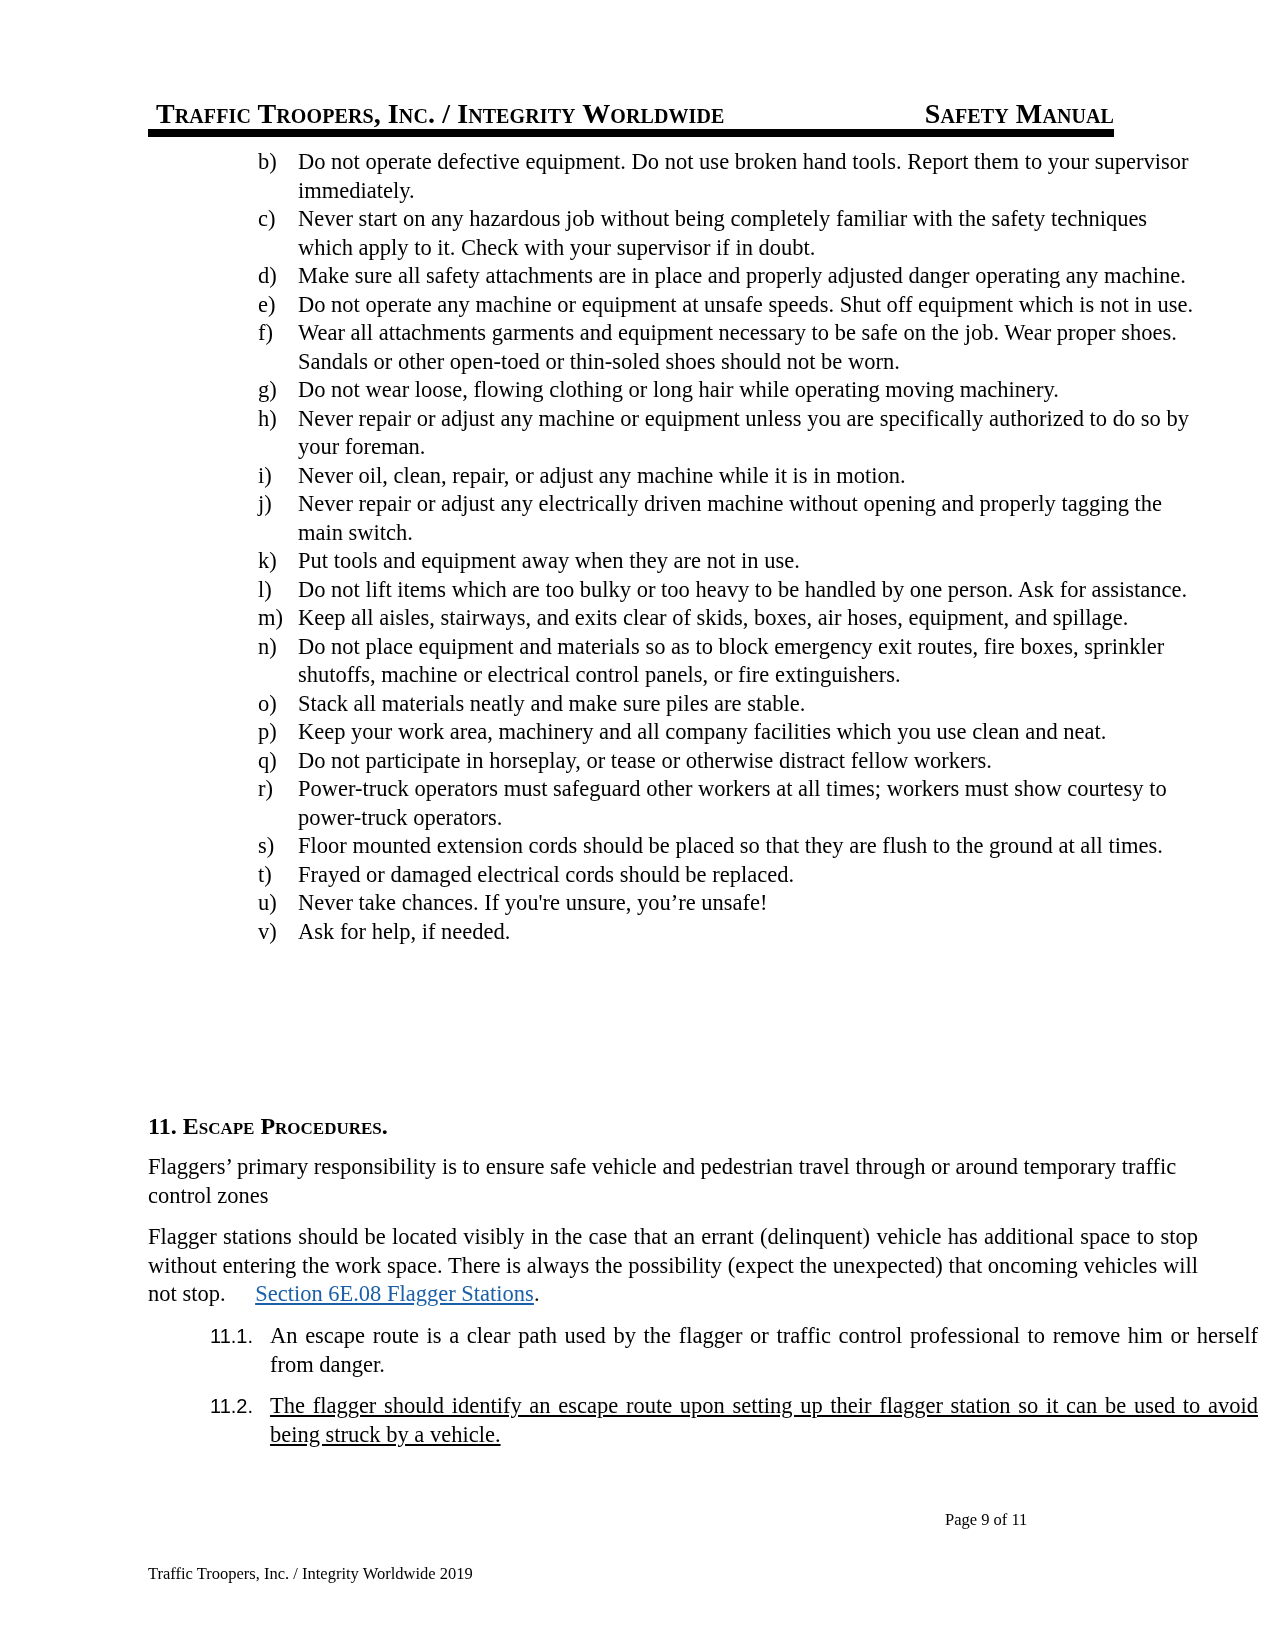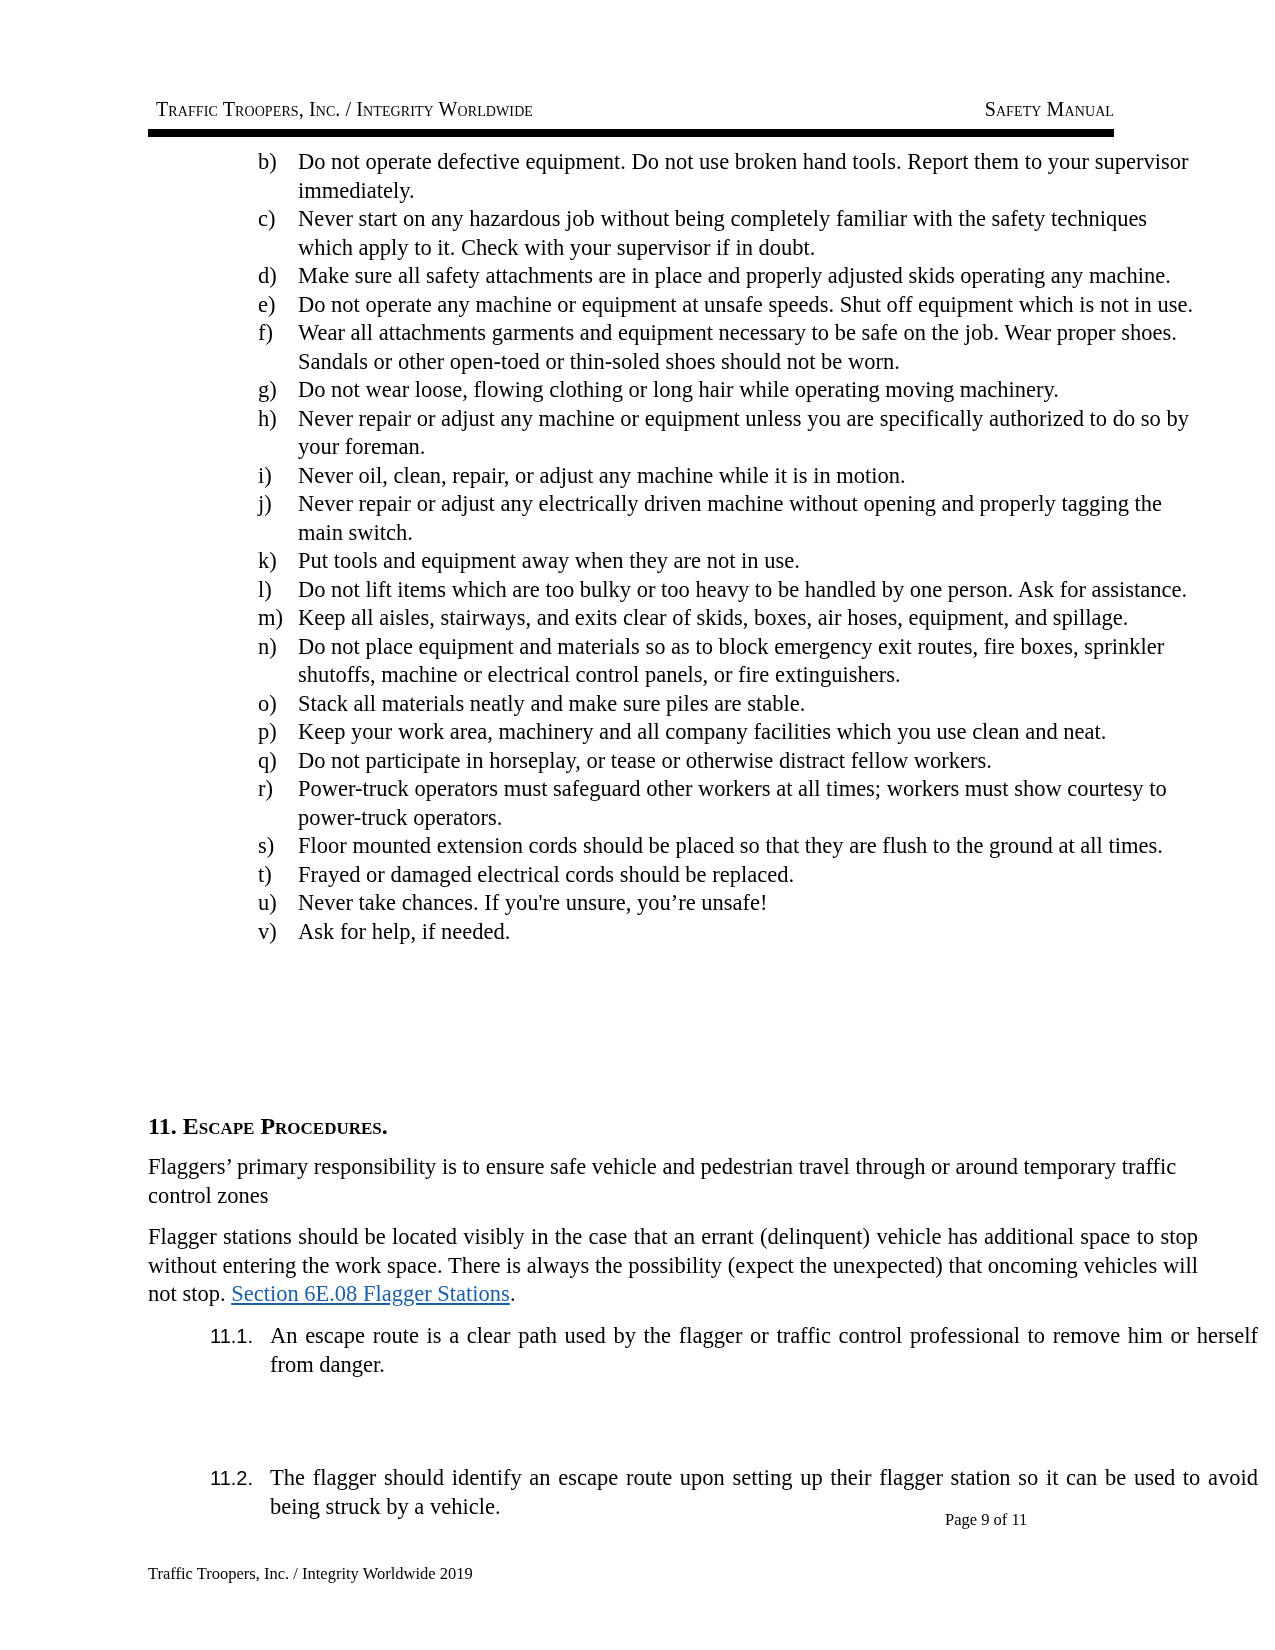--- a/index.html
+++ b/index.html
@@ -7,8 +7,8 @@
            font-family: "Liberation Serif", "DejaVu Serif", serif; color: #000; }
 
     .header { position: absolute; left: 148px; top: 98px; width: 966px; height: 22px; }
-    .header-left, .header-right { position: absolute; top: 0; font-weight: normal;
-           font-variant: small-caps; font-size: 20px; letter-spacing: 0.1px; text-align: right; }
+    .header-left, .header-right { position: absolute; top: 0; font-weight: bold;
+           font-variant: small-caps; font-size: 28px; letter-spacing: 0.1px; text-align: right; }
     .header-left { left: 8px; }
     .header-right { right: 0; }
     .header-rule { position: absolute; left: 148px; top: 129px; width: 966px; height: 8px; background: #000; }

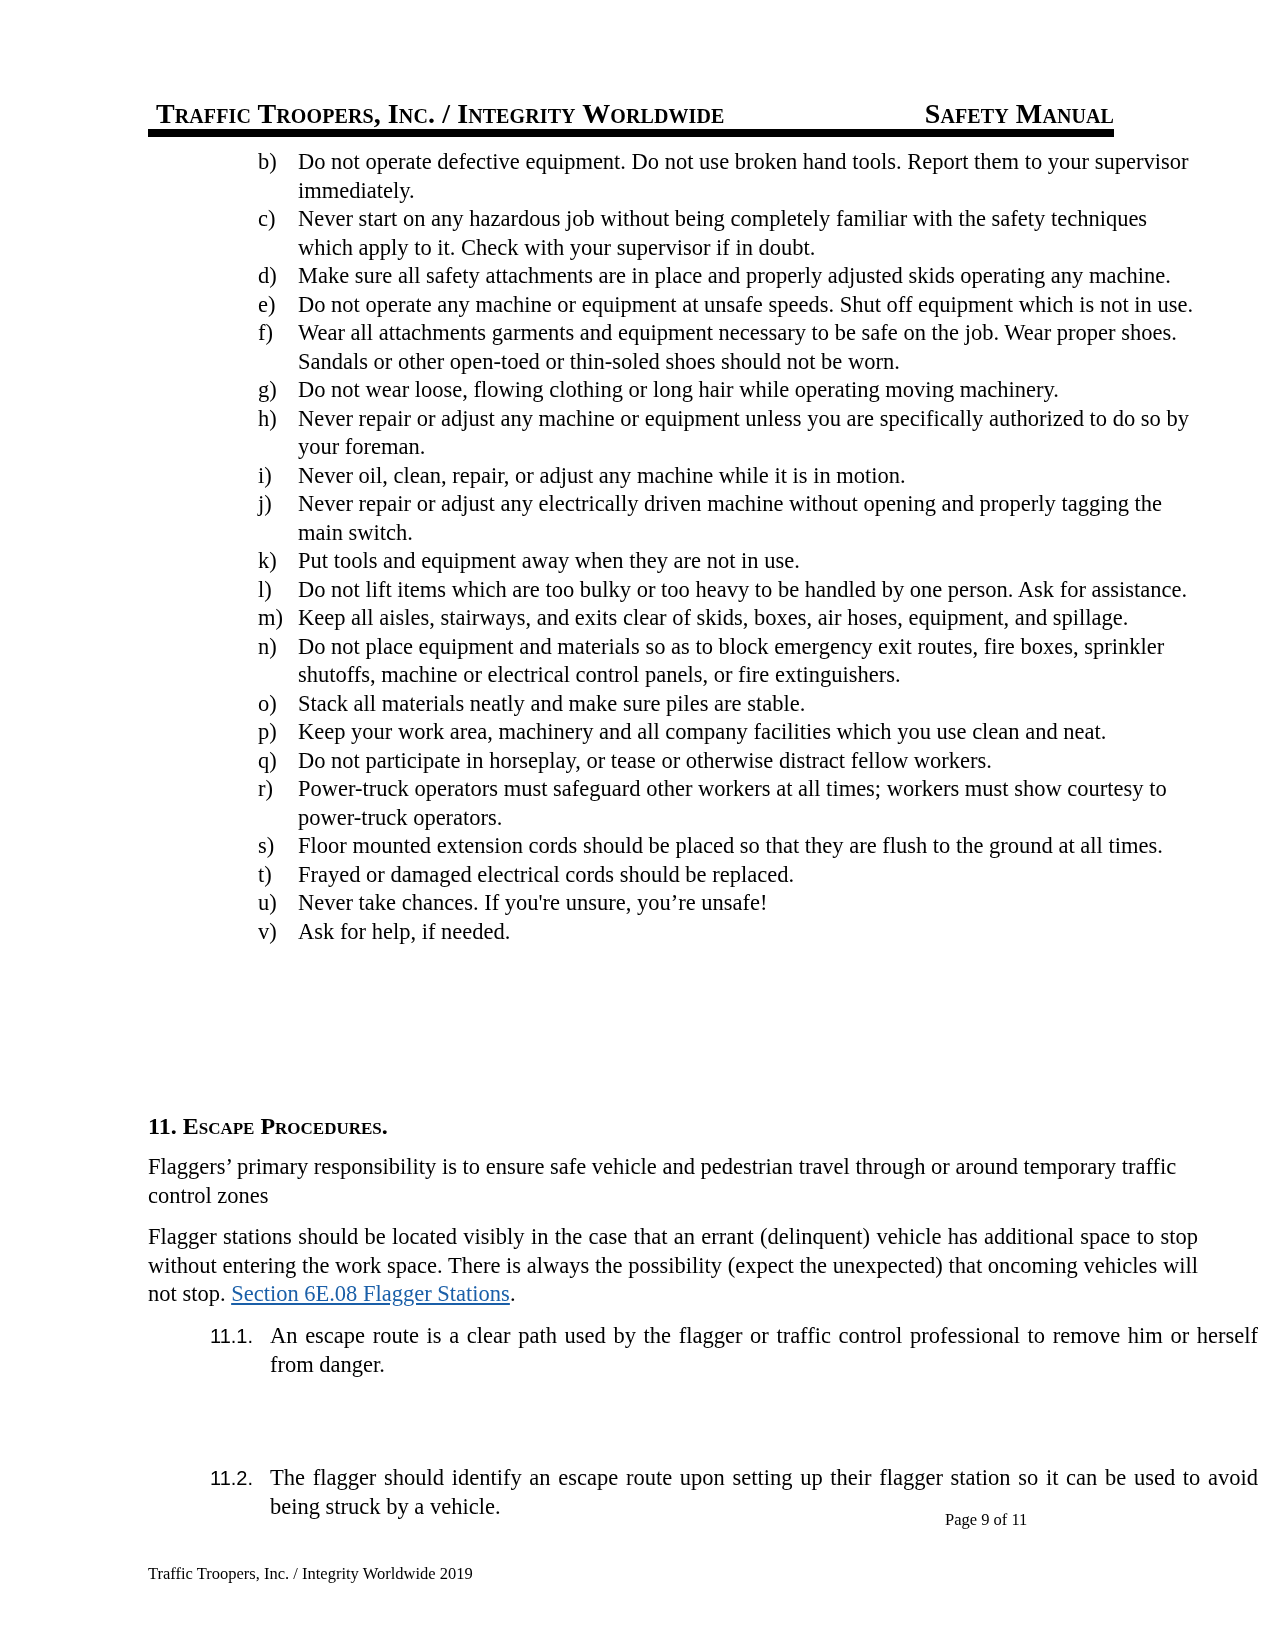--- a/index.html
+++ b/index.html
@@ -54,7 +54,7 @@
     </li>
     <li>
       <span class="marker">d)</span>
-      <span class="txt">Make sure all safety attachments are in place and properly adjusted skids operating any machine.</span>
+      <span class="txt">Make sure all safety attachments are in place and properly adjusted danger operating any machine.</span>
     </li>
     <li>
       <span class="marker">e)</span>

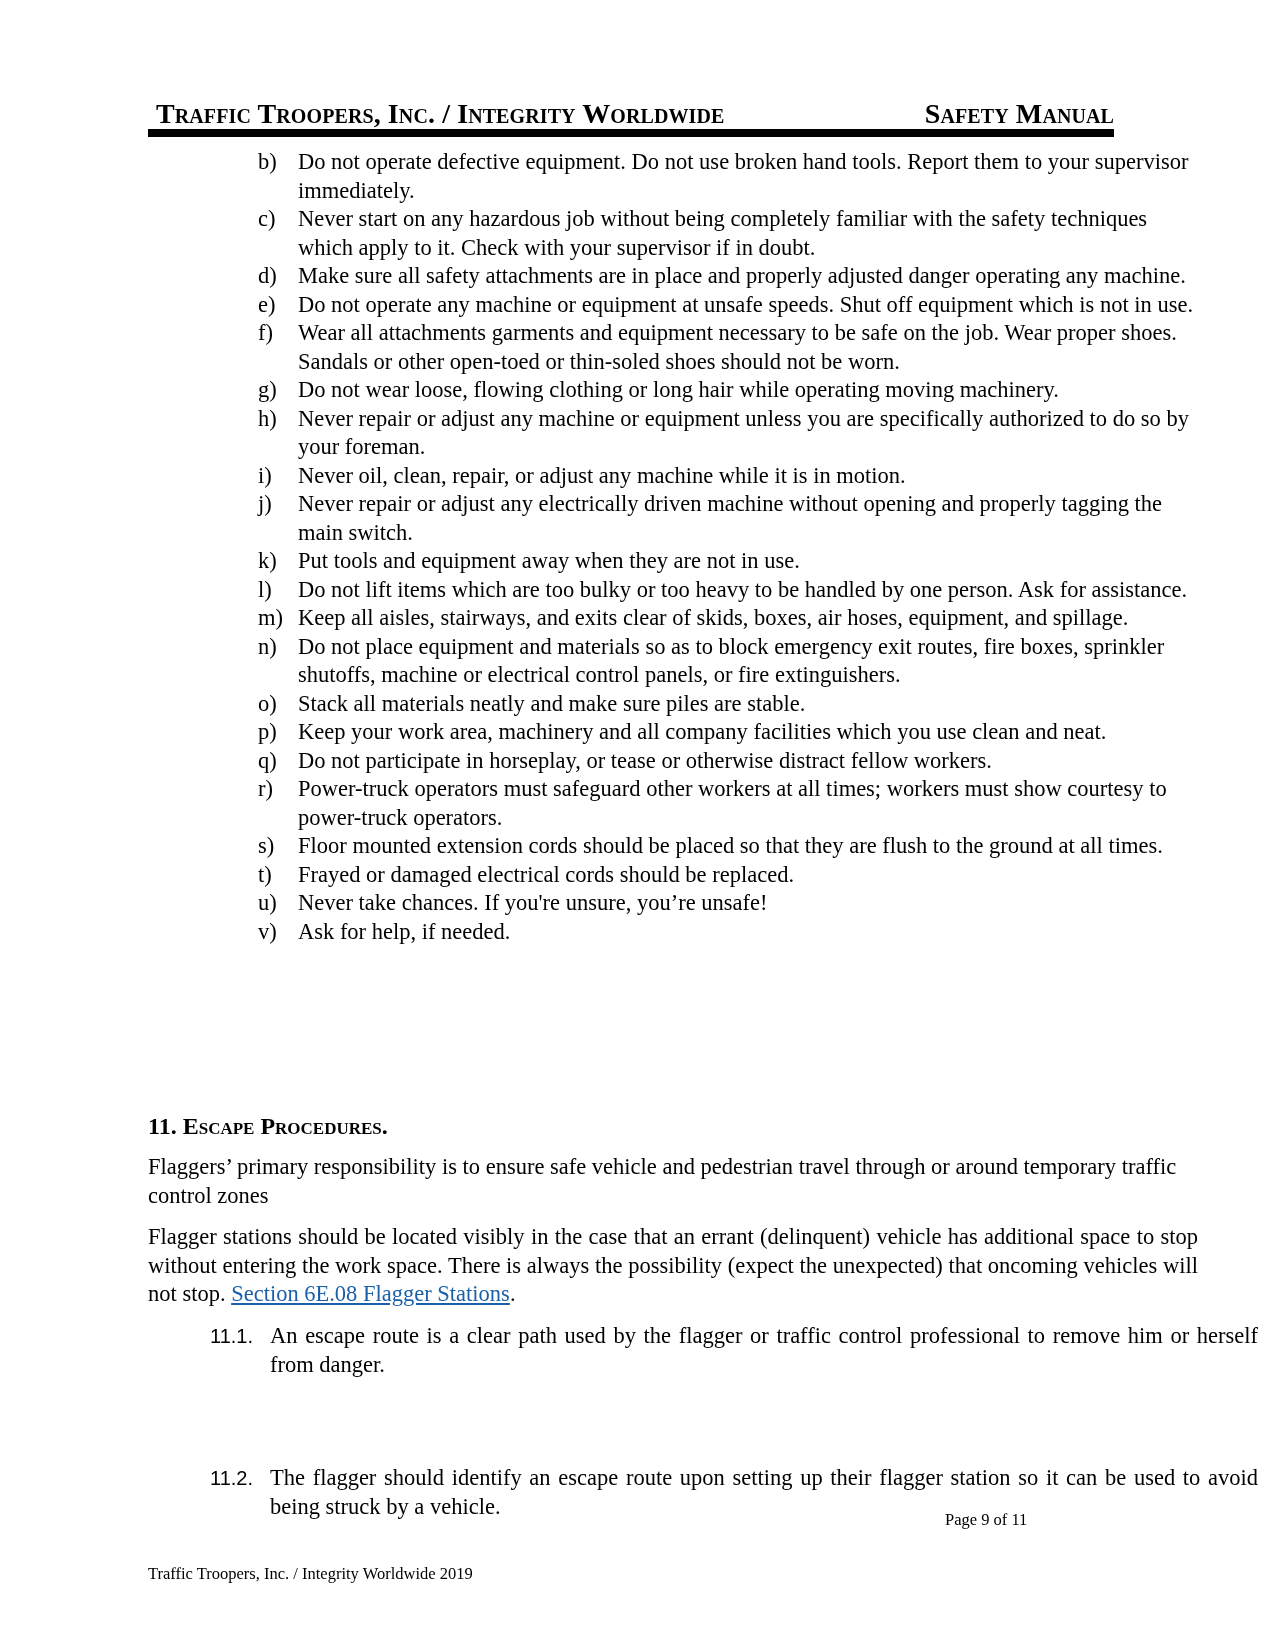--- a/index.html
+++ b/index.html
@@ -24,7 +24,7 @@
     .para { position: absolute; left: 148px; width: 1050px; font-size: 22.5px; line-height: 28.5px; text-align: justify; }
     .para1 { top: 1153px; text-align: left; }
     .para2 { top: 1223px; }
-    .link { color: #1a5fa8; text-decoration: underline; }
+    .link { color: #1a5fa8; text-decoration: underline; margin-left: 24px; }
 
     .sub { position: absolute; left: 210px; width: 988px; padding-left: 60px; font-size: 22.5px; line-height: 28.5px; text-align: justify; }
     .sub .num { position: absolute; left: 0; top: 0; font-family: "Liberation Sans", "DejaVu Sans", sans-serif; font-size: 20px; }

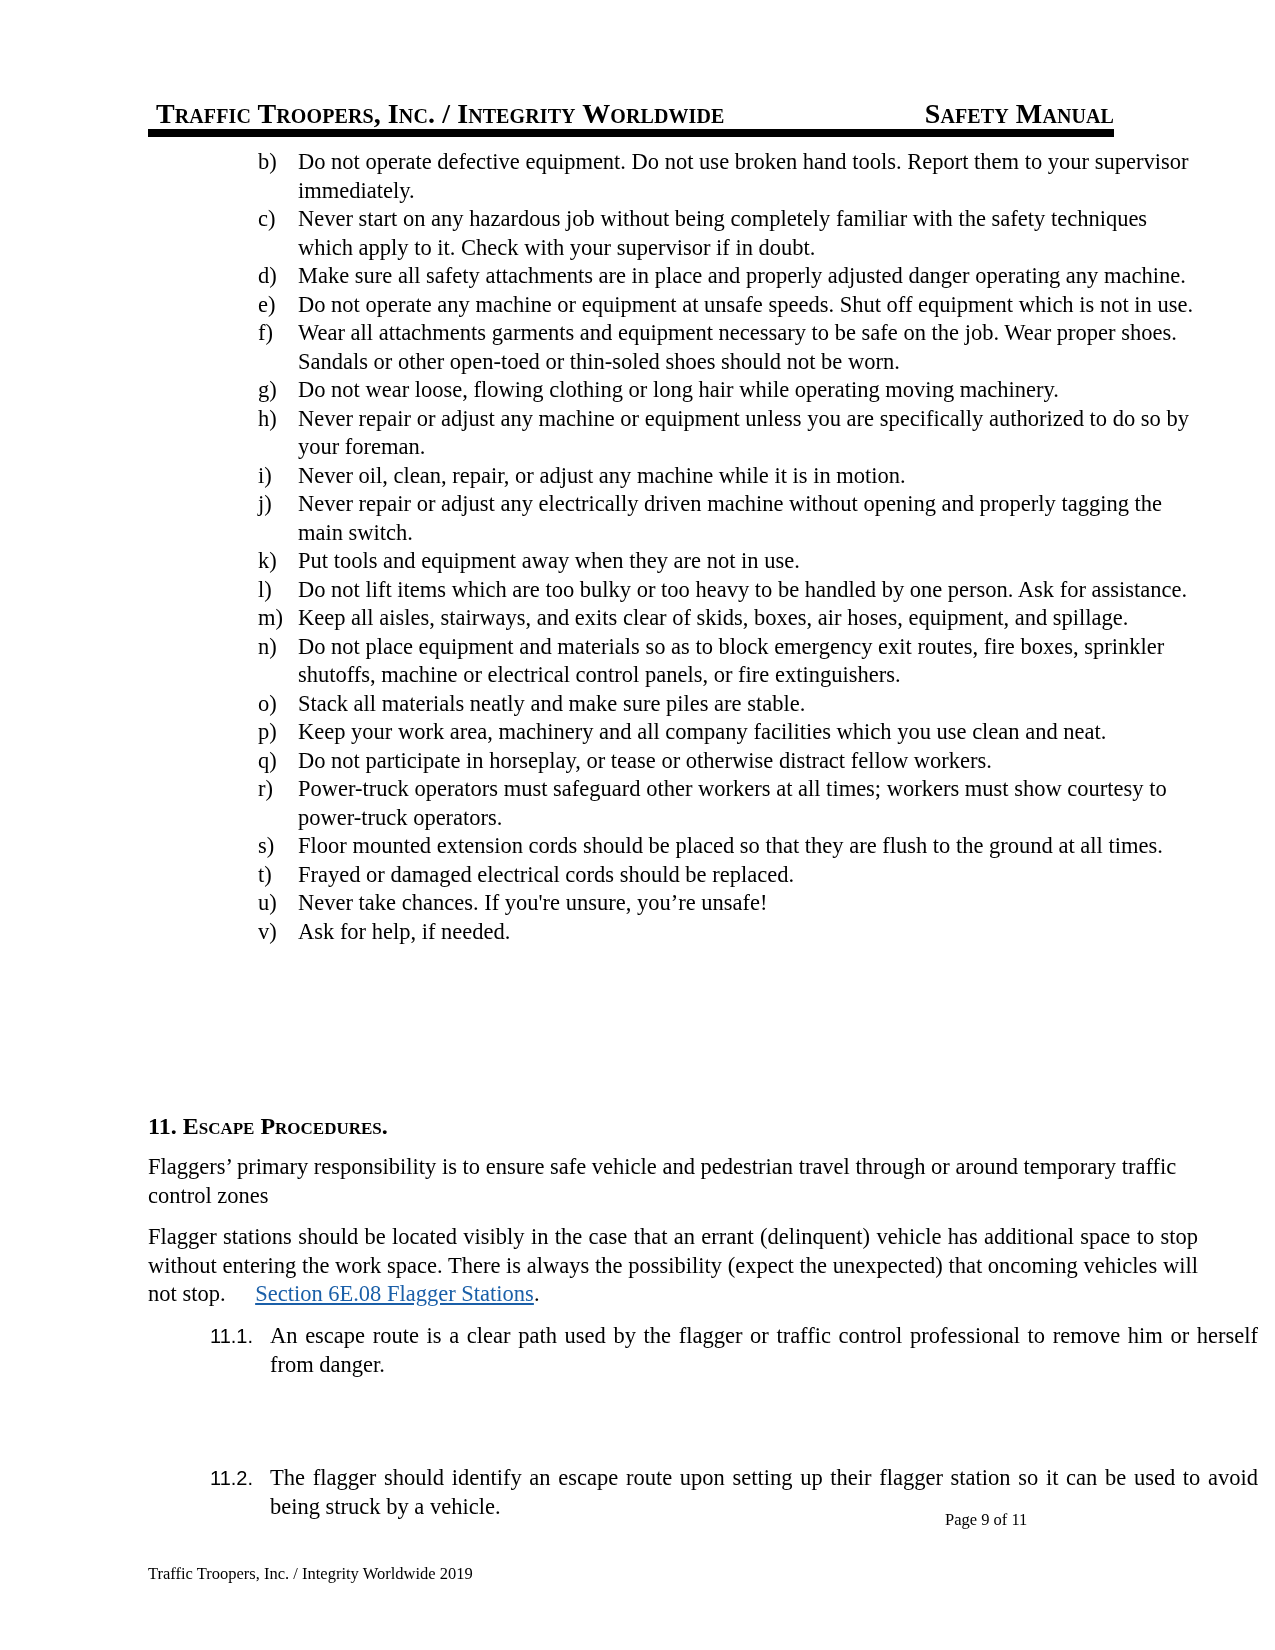--- a/index.html
+++ b/index.html
@@ -29,7 +29,7 @@
     .sub { position: absolute; left: 210px; width: 988px; padding-left: 60px; font-size: 22.5px; line-height: 28.5px; text-align: justify; }
     .sub .num { position: absolute; left: 0; top: 0; font-family: "Liberation Sans", "DejaVu Sans", sans-serif; font-size: 20px; }
     .sub1 { top: 1322px; }
-    .sub2 { top: 1464px; }
+    .sub2 { top: 1392px; text-decoration: underline; }
 
     .footer-left { position: absolute; left: 148px; top: 1564px; font-size: 16.5px; }
     .footer-right { position: absolute; left: 945px; top: 1510px; font-size: 16.5px; }

